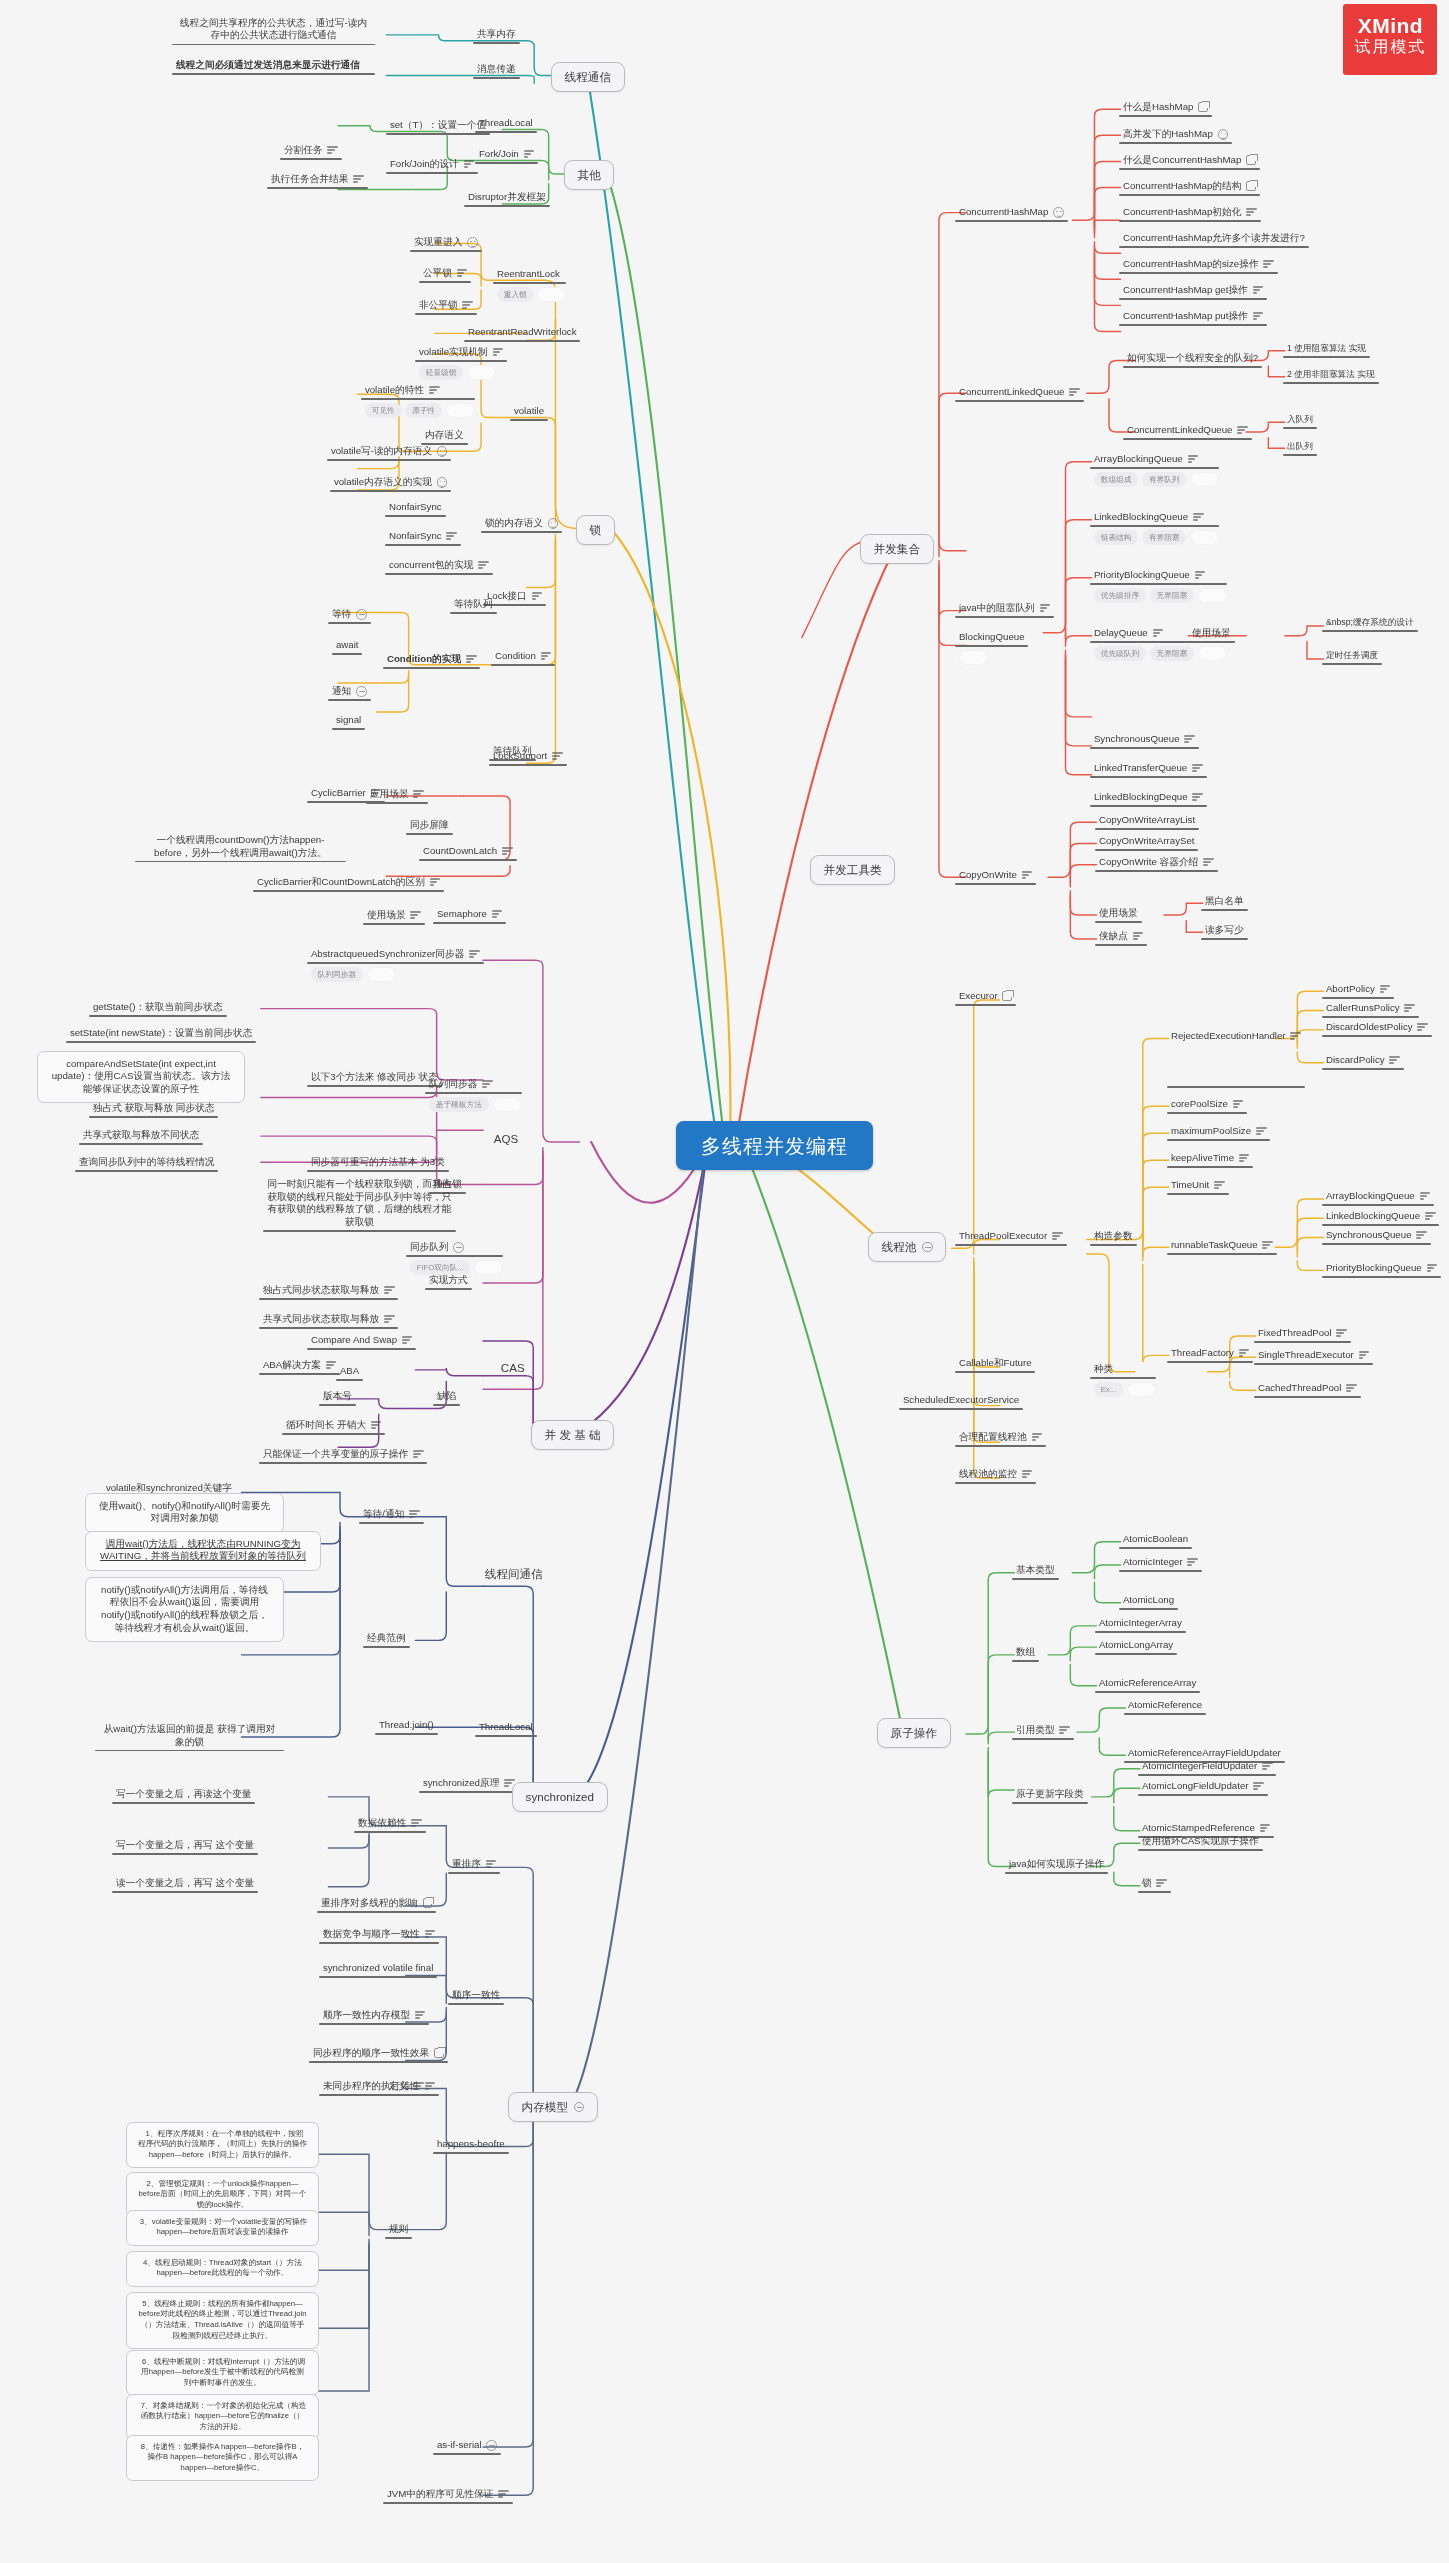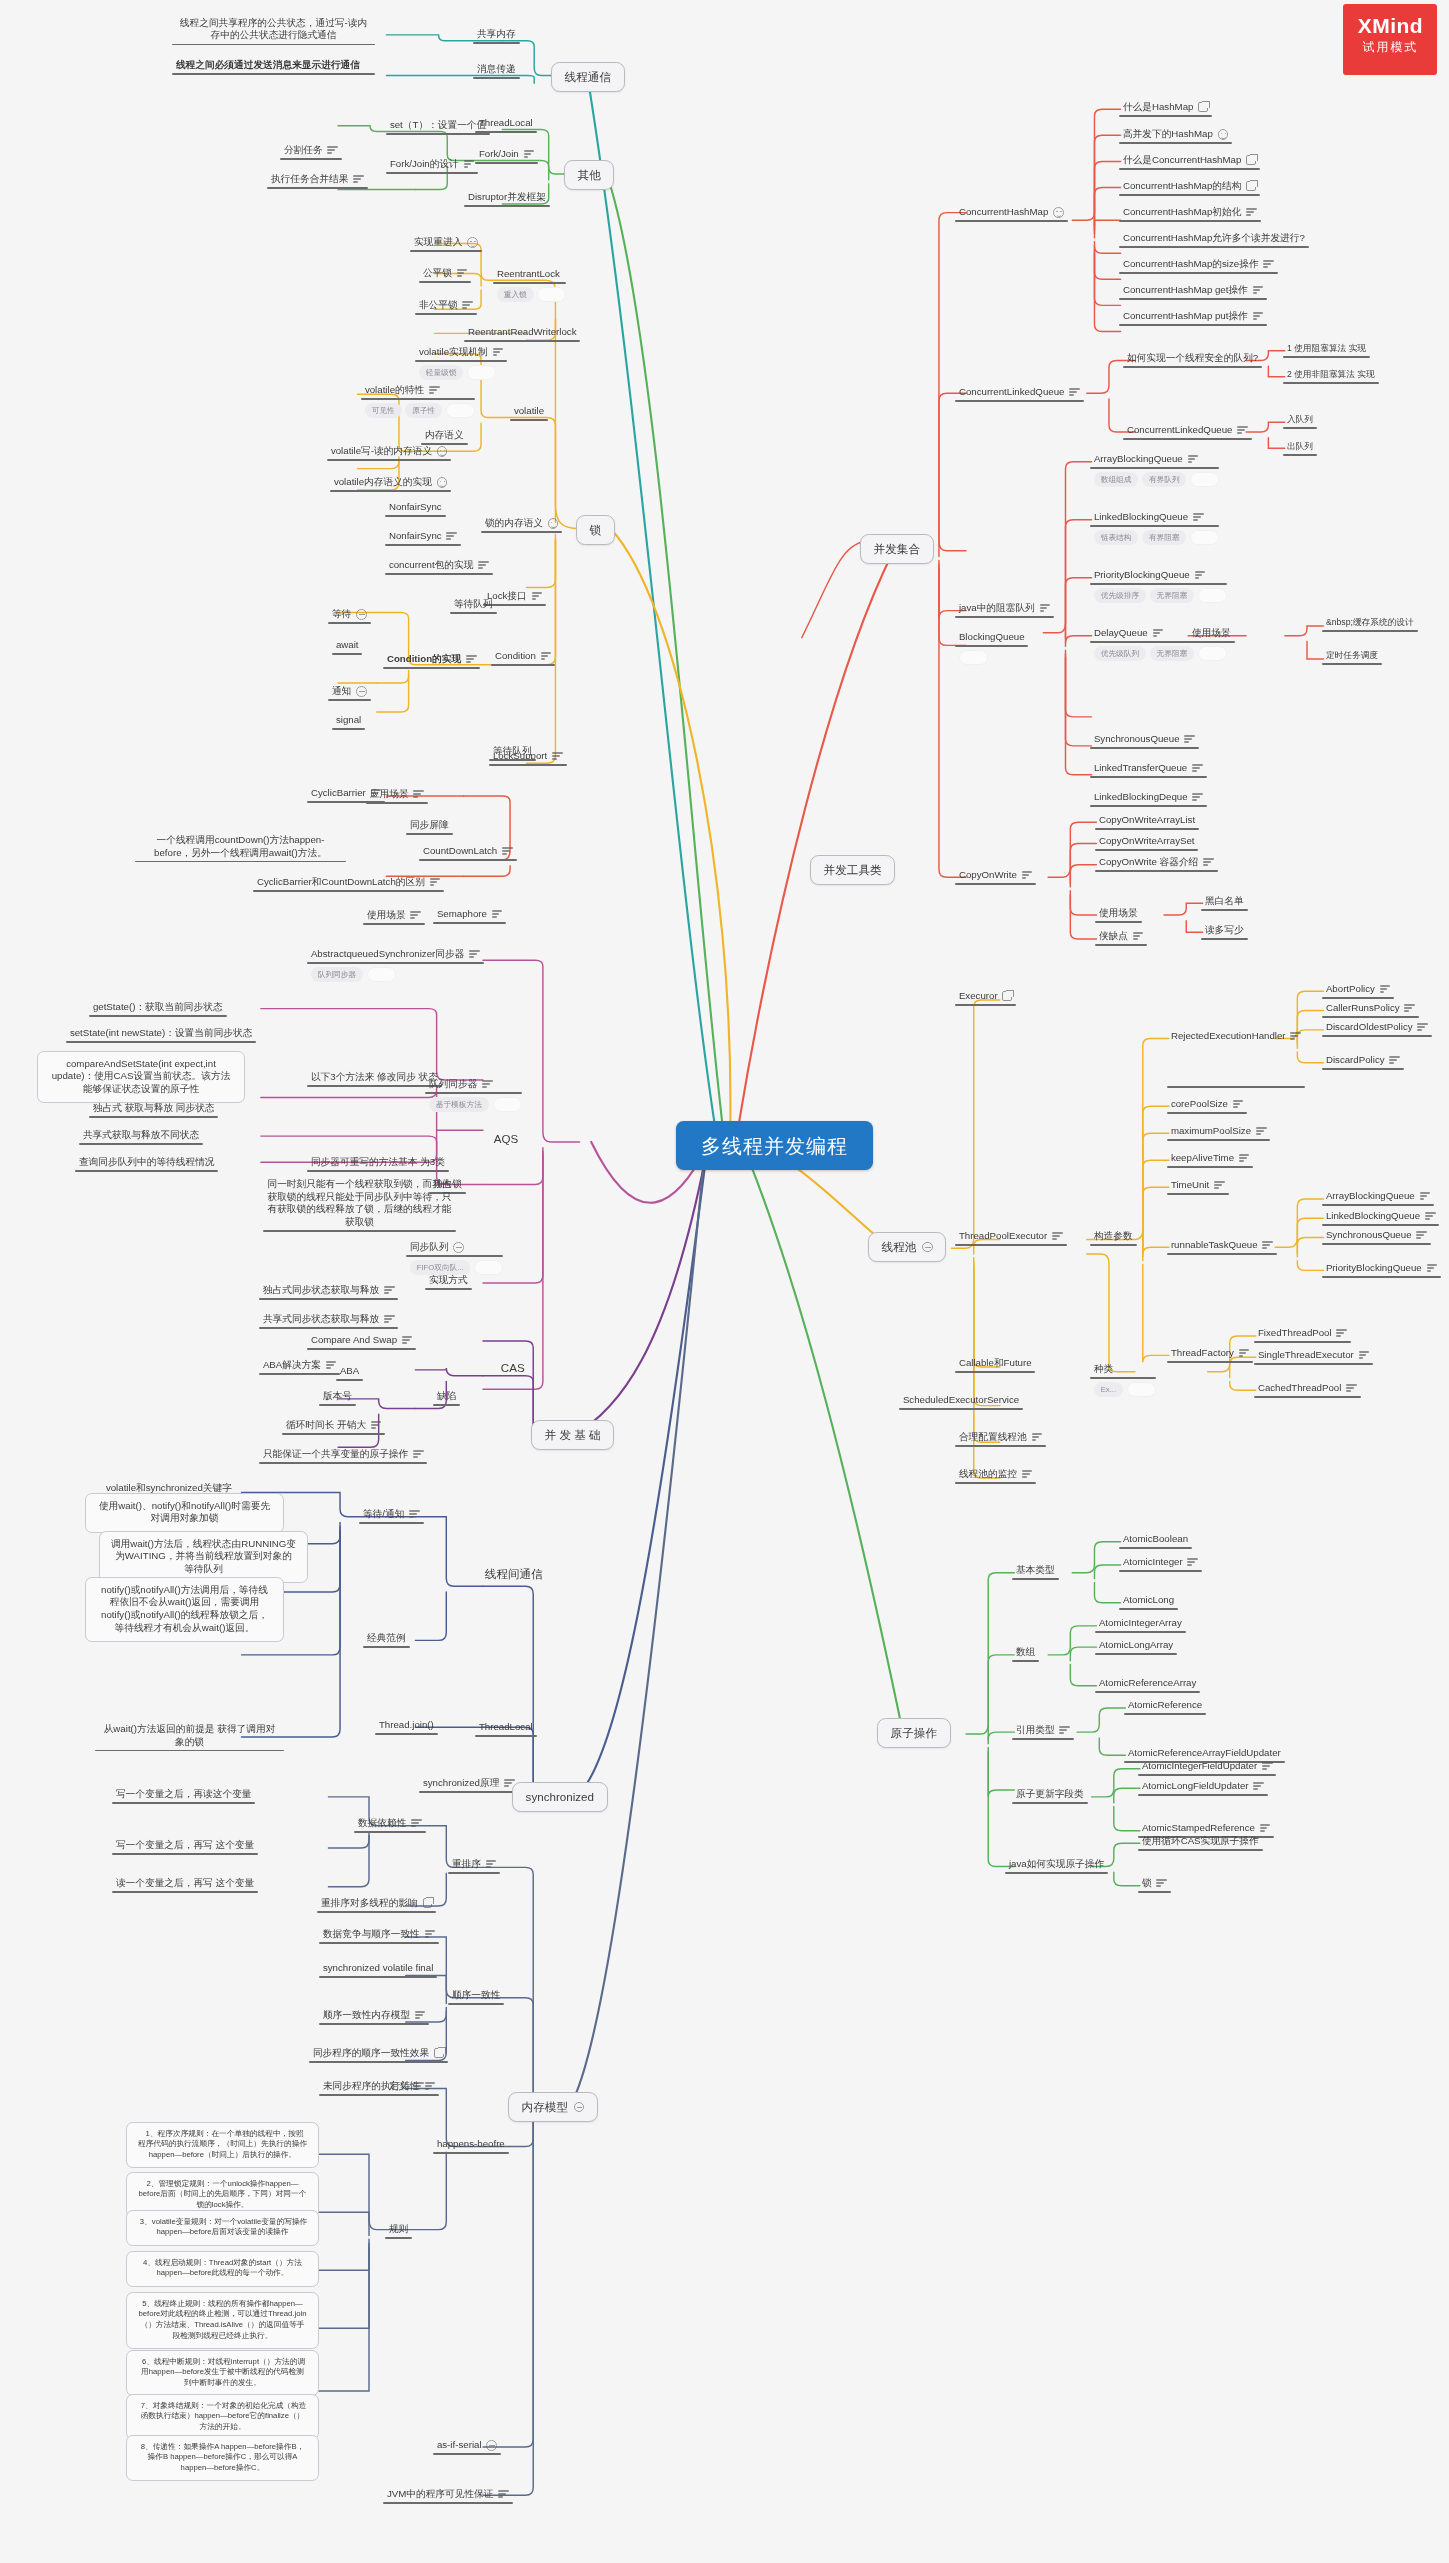--- a/index.html
+++ b/index.html
@@ -92,7 +92,7 @@
     padding-top:10.6px;
   }
   #xmind-badge .b1{ font-size:21px; font-weight:bold; line-height:24px; letter-spacing:0.5px;}
-  #xmind-badge .b2{ font-size:12px; line-height:18.4px; letter-spacing:1.9px; }
+  #xmind-badge .b2{ font-size:16px; line-height:18.4px; letter-spacing:1.9px; }
 </style>
 </head>
 <body>

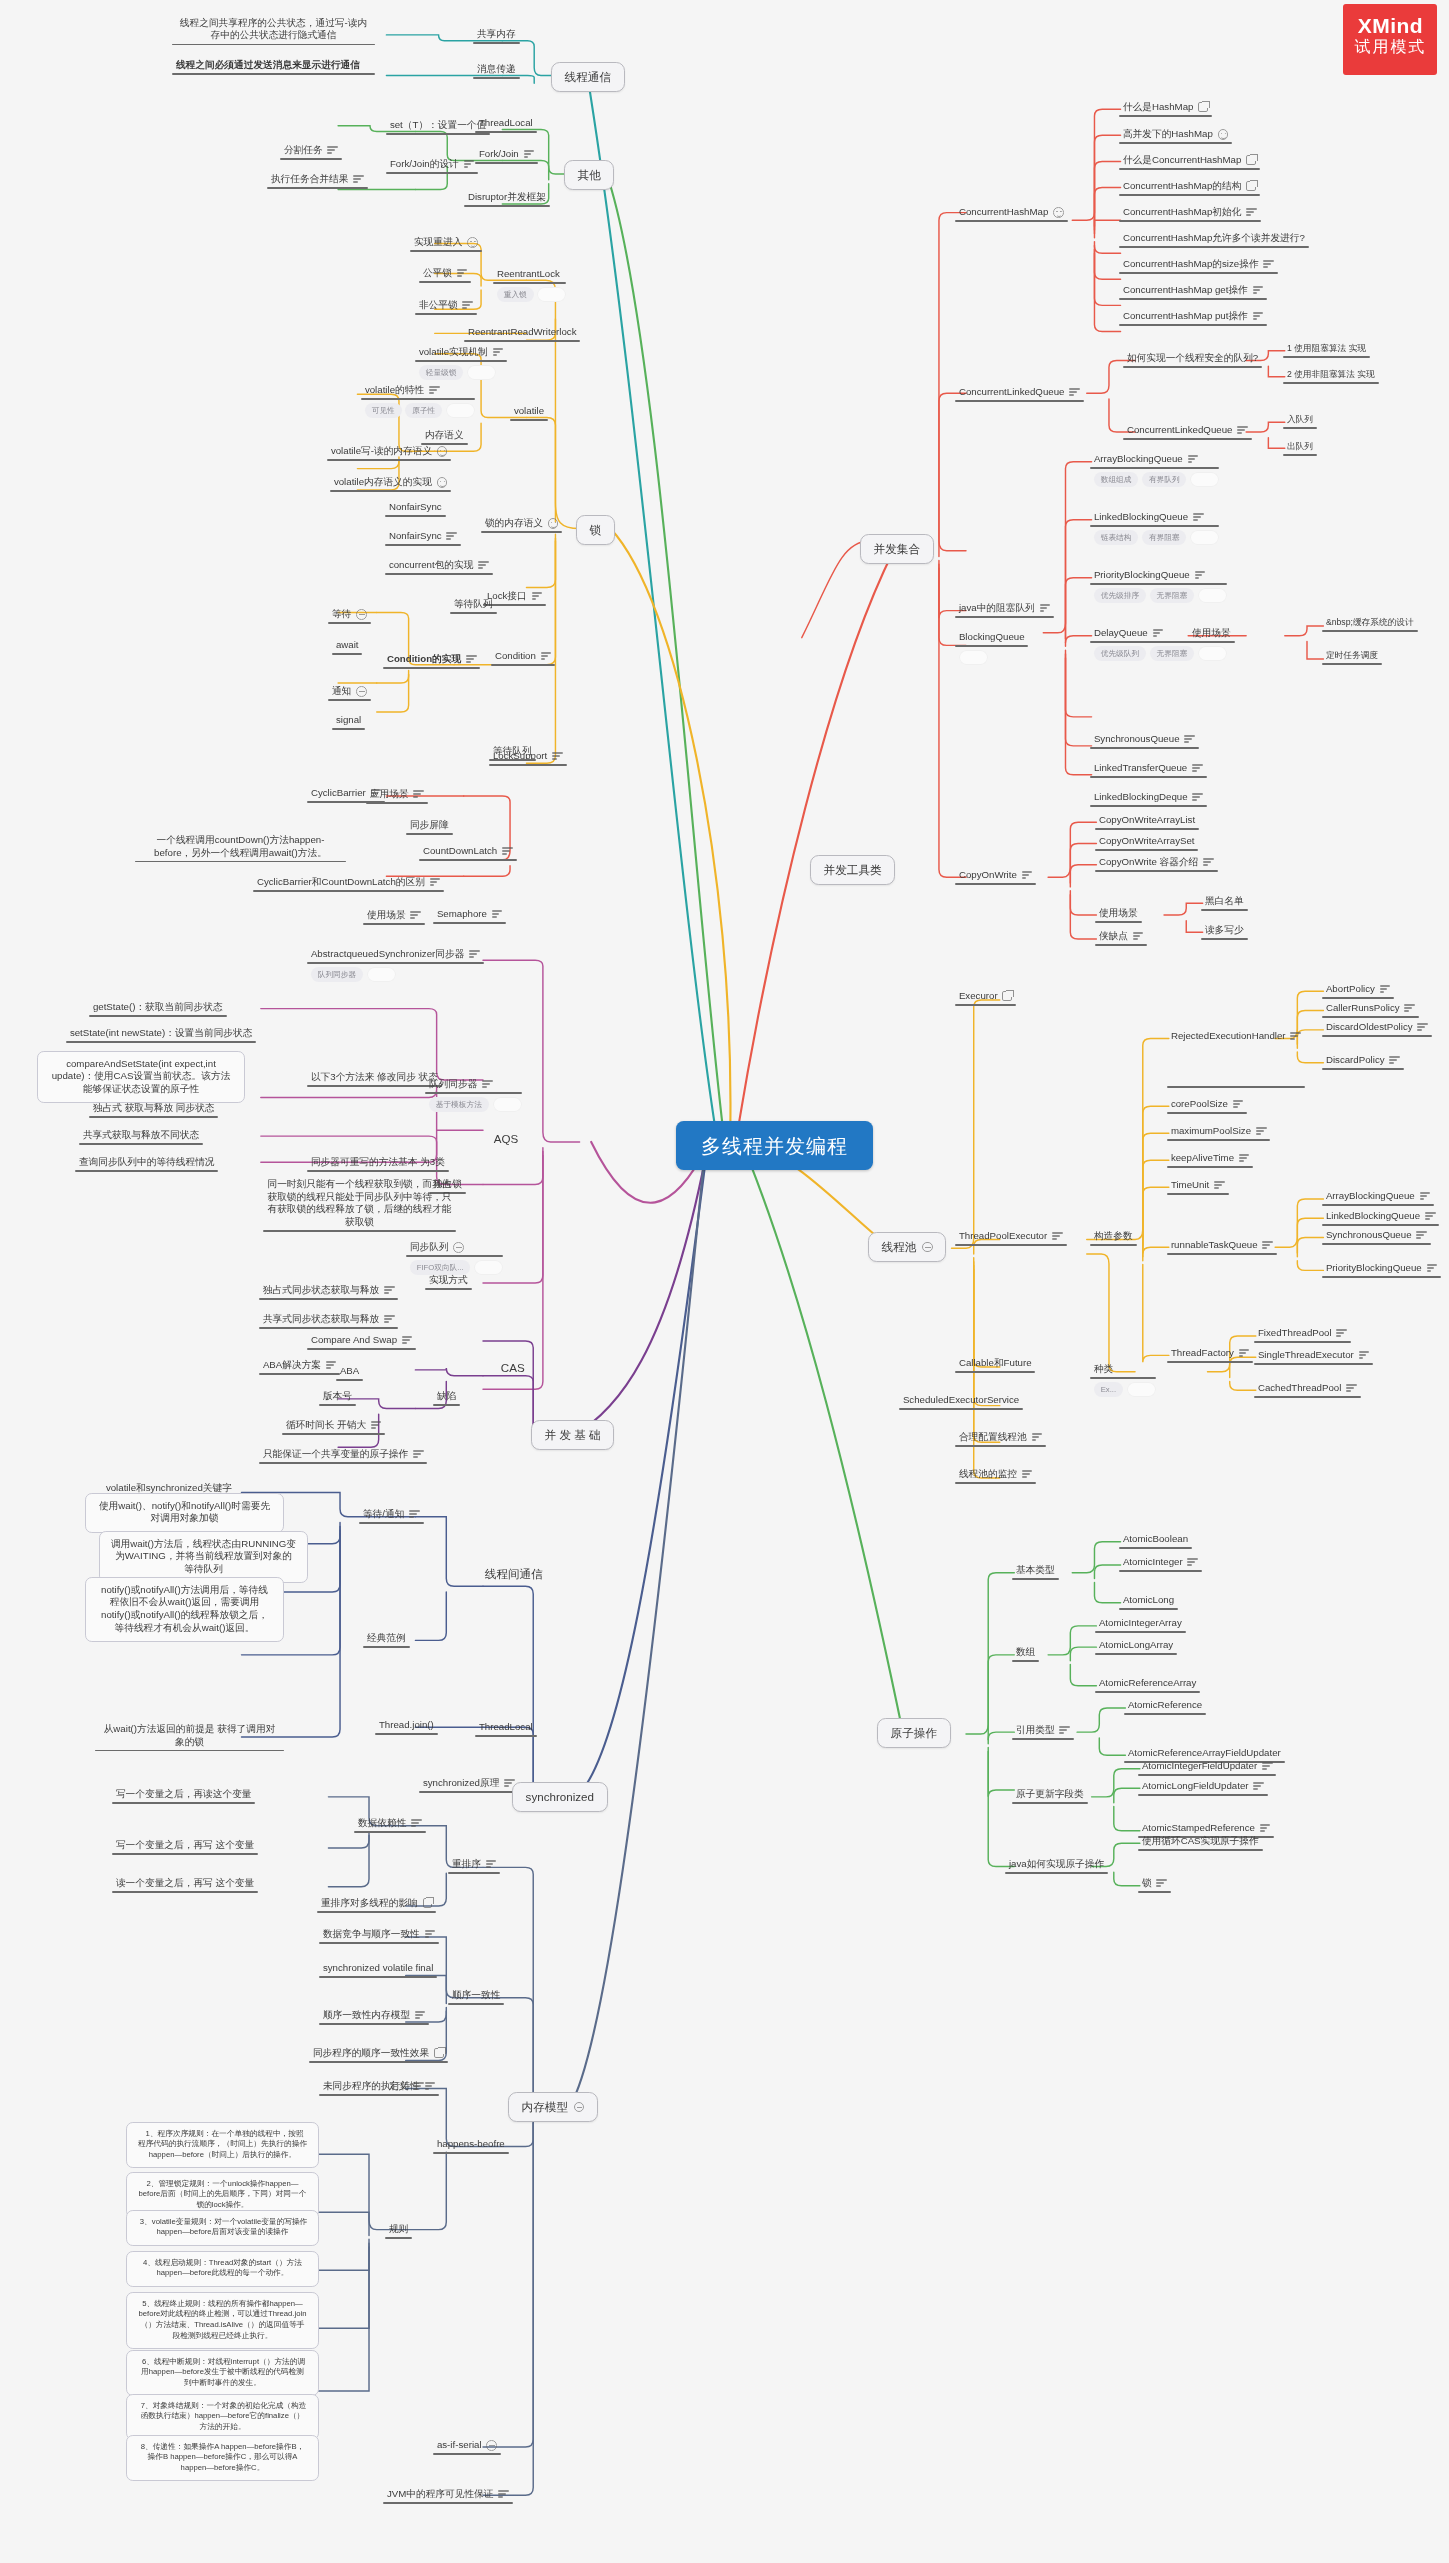--- a/index.html
+++ b/index.html
@@ -996,7 +996,7 @@
         <span class="txt">使用wait()、notify()和notifyAll()时需要先对调用对象加锁</span>
       </div>
   </div>
-  <div class="node wrap boxed" style="left:99px; top:1531px; width:209px;">
+  <div class="node wrap boxed" style="left:85px; top:1531px; width:236px;text-decoration:underline;">
     <div class="row" style="width:100%;">
         <span class="txt">调用wait()方法后，线程状态由RUNNING变为WAITING，并将当前线程放置到对象的等待队列</span>
       </div>

